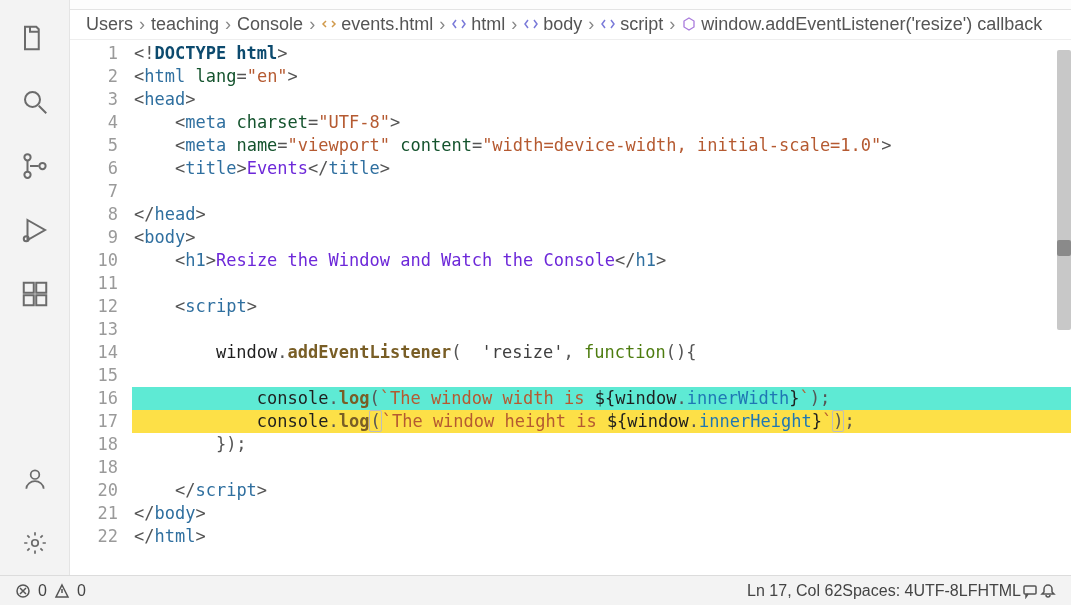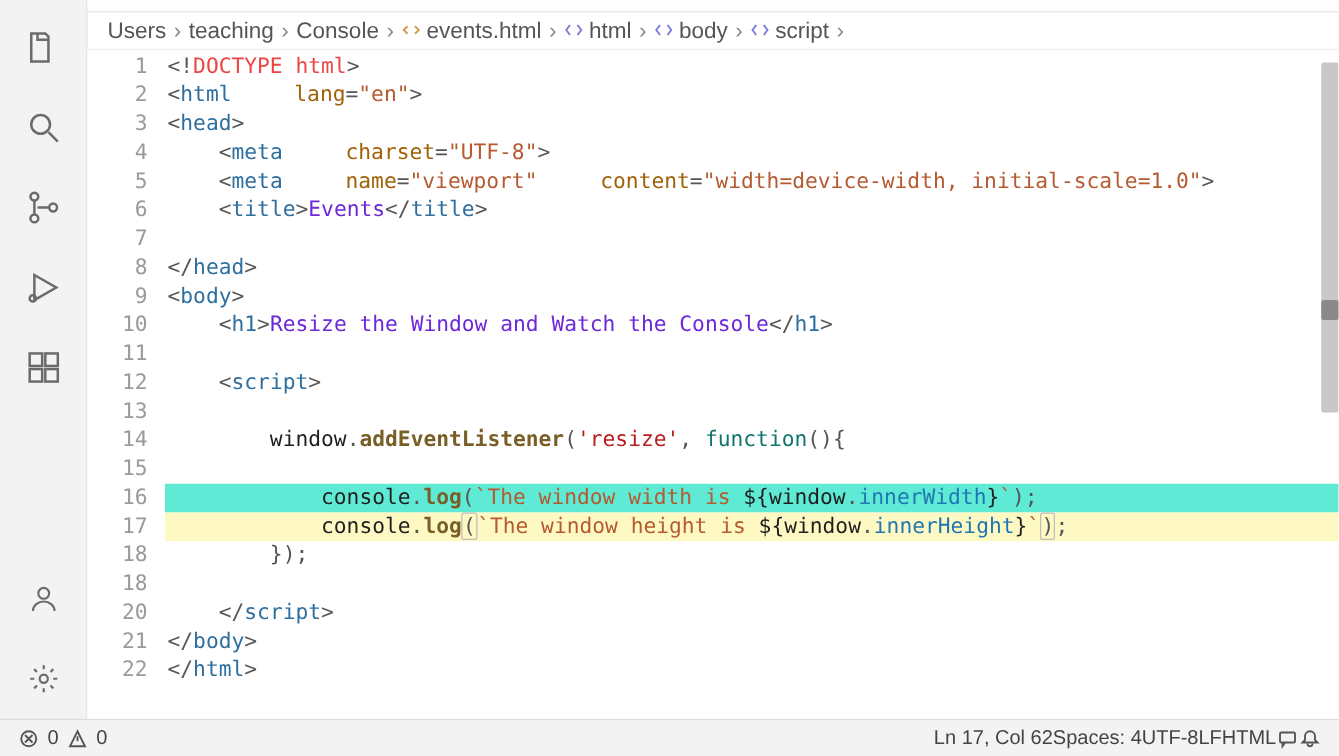--- a/index.html
+++ b/index.html
@@ -201,6 +201,11 @@
             </svg></span><span>script</span>
       </span>
       <span class="sep">›</span>
+      <span class="bc-item">
+        <span class="bc-icon"><svg viewBox="0 0 16 16">
+              <path d="M8 2l5 3v6l-5 3-5-3V5z" stroke="#a97bdc" fill="none" stroke-width="1.3"></path>
+            </svg></span><span>window.addEventListener('resize') callback</span>
+      </span>
     </div>
 
     <div class="editor">

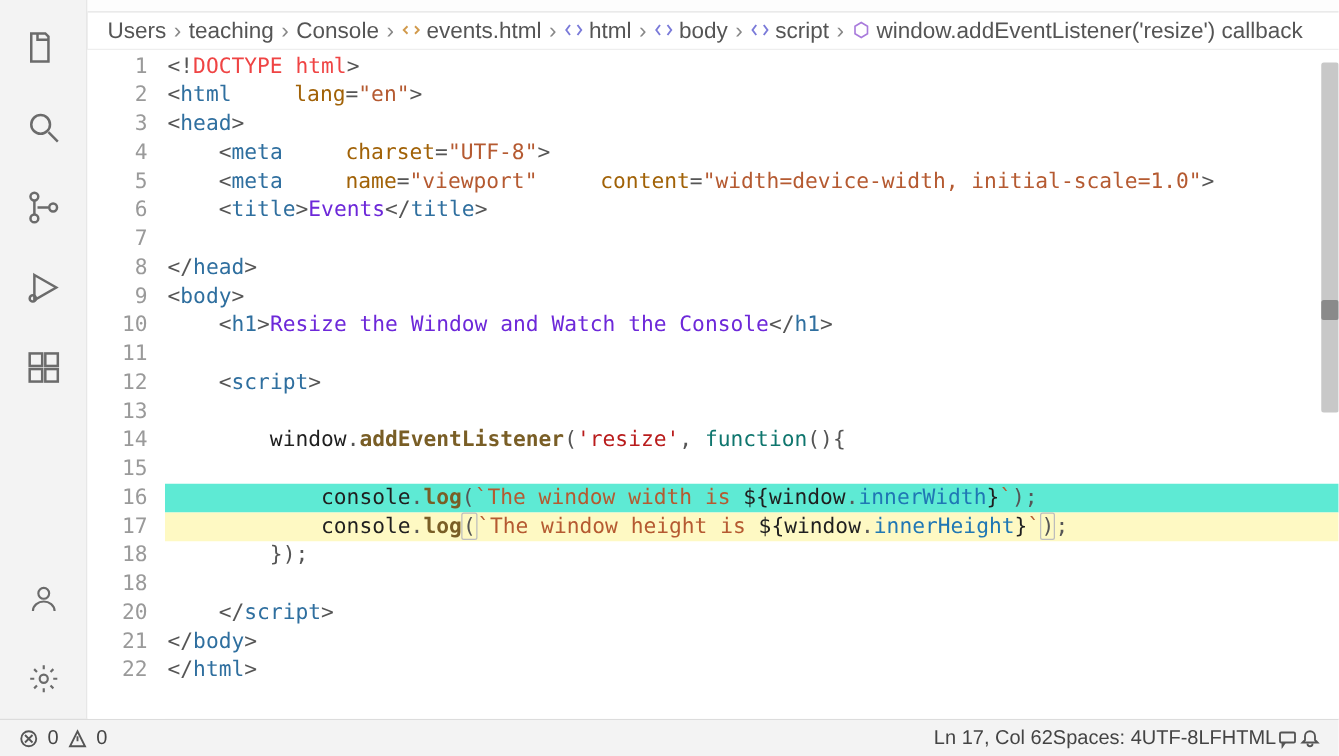--- a/index.html
+++ b/index.html
@@ -78,7 +78,7 @@
   .code-line.hl2 { background: #fef9c3; }
 
   
-  .tk-doctype { color: #ef4444; }
+  .tk-doctype { color: #0c4a6e; font-weight: bold; }
   .tk-tag { color: #2f6f9f; }
   .tk-punc { color: #555; }
   .tk-attr { color: #a16207; margin-left: 40px; }

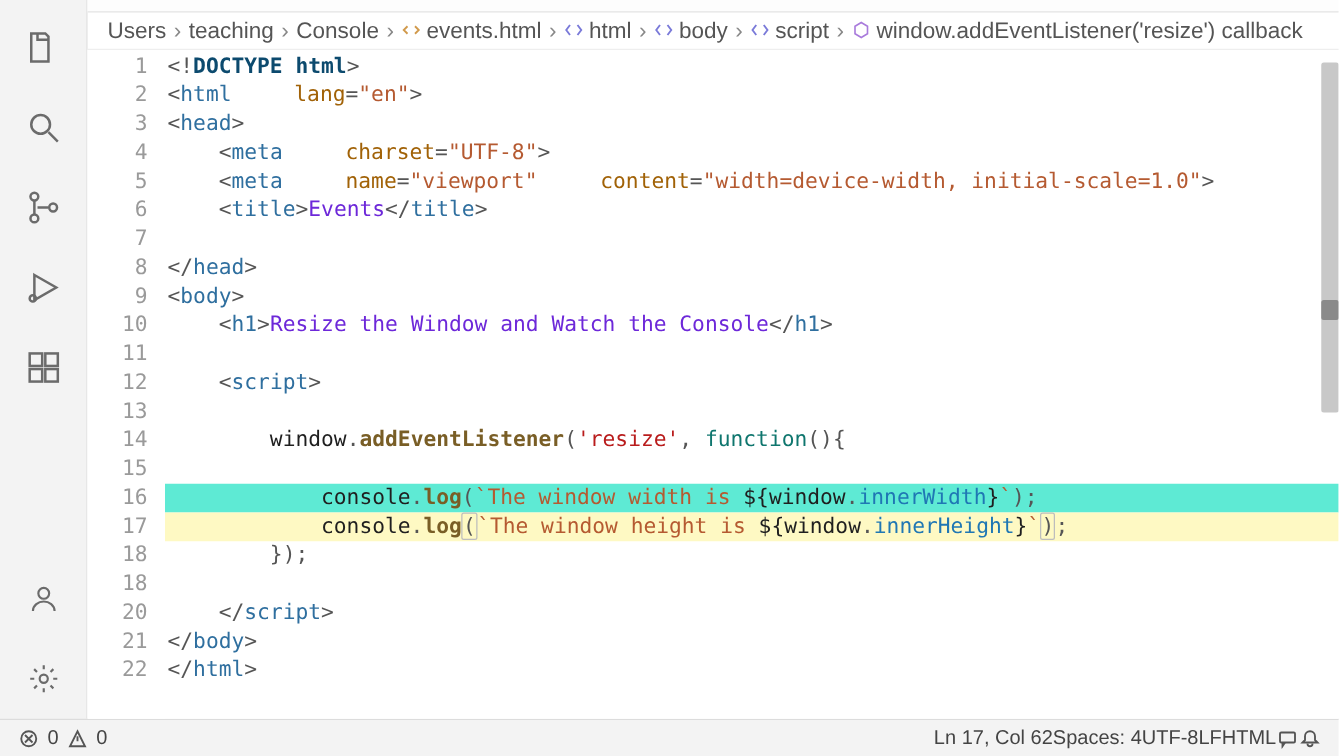--- a/index.html
+++ b/index.html
@@ -81,7 +81,7 @@
   .tk-doctype { color: #0c4a6e; font-weight: bold; }
   .tk-tag { color: #2f6f9f; }
   .tk-punc { color: #555; }
-  .tk-attr { color: #a16207; margin-left: 40px; }
+  .tk-attr { color: #14532d; }
   .tk-str { color: #b55a31; }
   .tk-text { color: #6d28d9; }
   .tk-ident { color: #1f1f1f; }

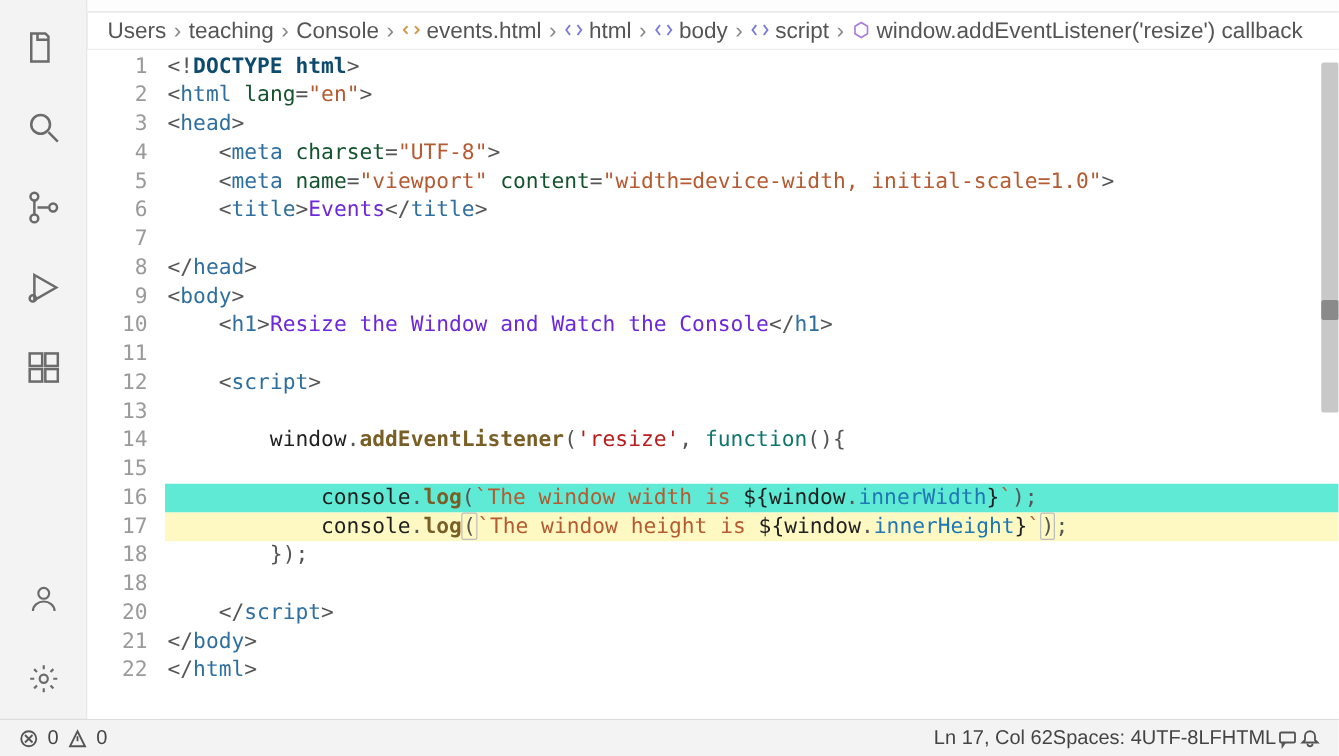--- a/index.html
+++ b/index.html
@@ -86,7 +86,7 @@
   .tk-text { color: #6d28d9; }
   .tk-ident { color: #1f1f1f; }
   .tk-func { color: #795e26; font-weight: bold; }
-  .tk-kw-resize { color: #b91c1c; }
+  .tk-kw-resize { color: #404040; margin-left: 20px; }
   .tk-tmpl { color: #b55a31; }
   .tk-interp { color: #1f1f1f; }
   .tk-interp-prop { color: #1f77b4; }

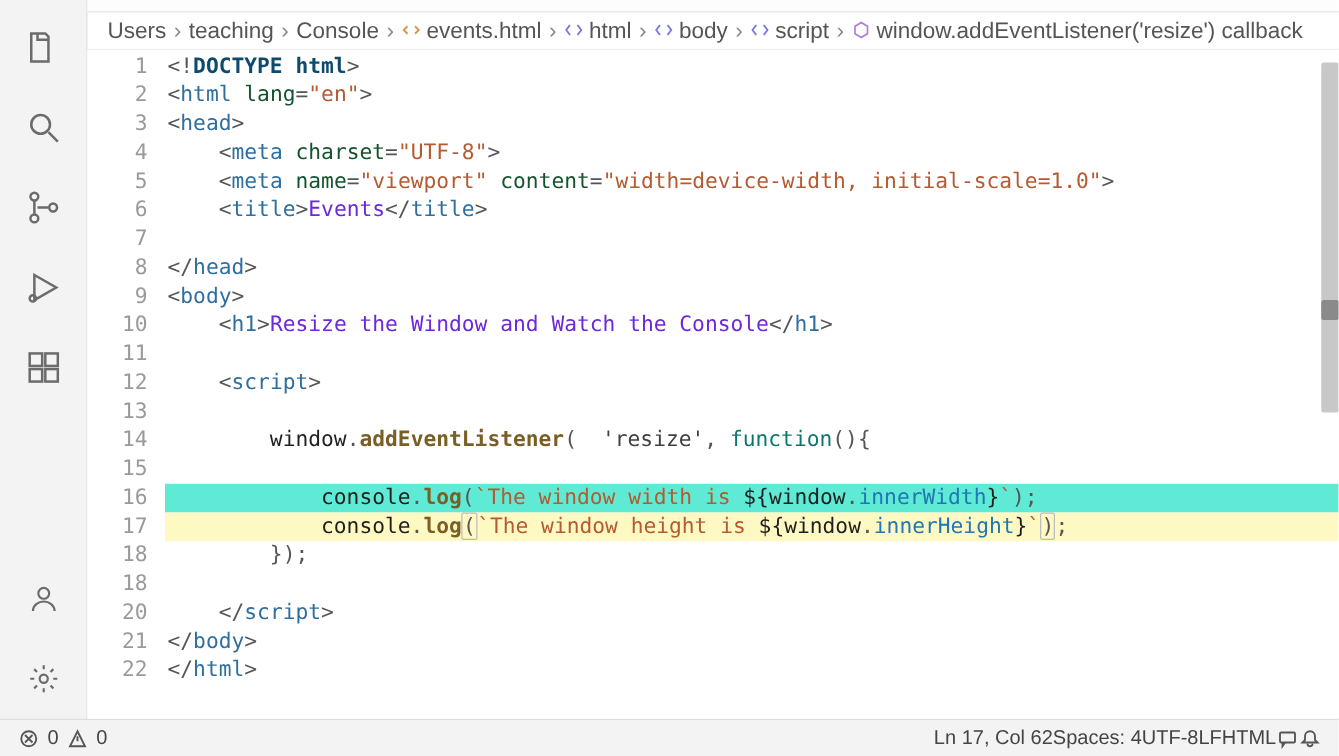--- a/index.html
+++ b/index.html
@@ -90,7 +90,7 @@
   .tk-tmpl { color: #b55a31; }
   .tk-interp { color: #1f1f1f; }
   .tk-interp-prop { color: #1f77b4; }
-  .tk-kw { color: #0f766e; }
+  .tk-kw { color: #4d7c0f; }
   .brace-match { border: 1px solid #bdbdbd; border-radius: 2px; }
 
   

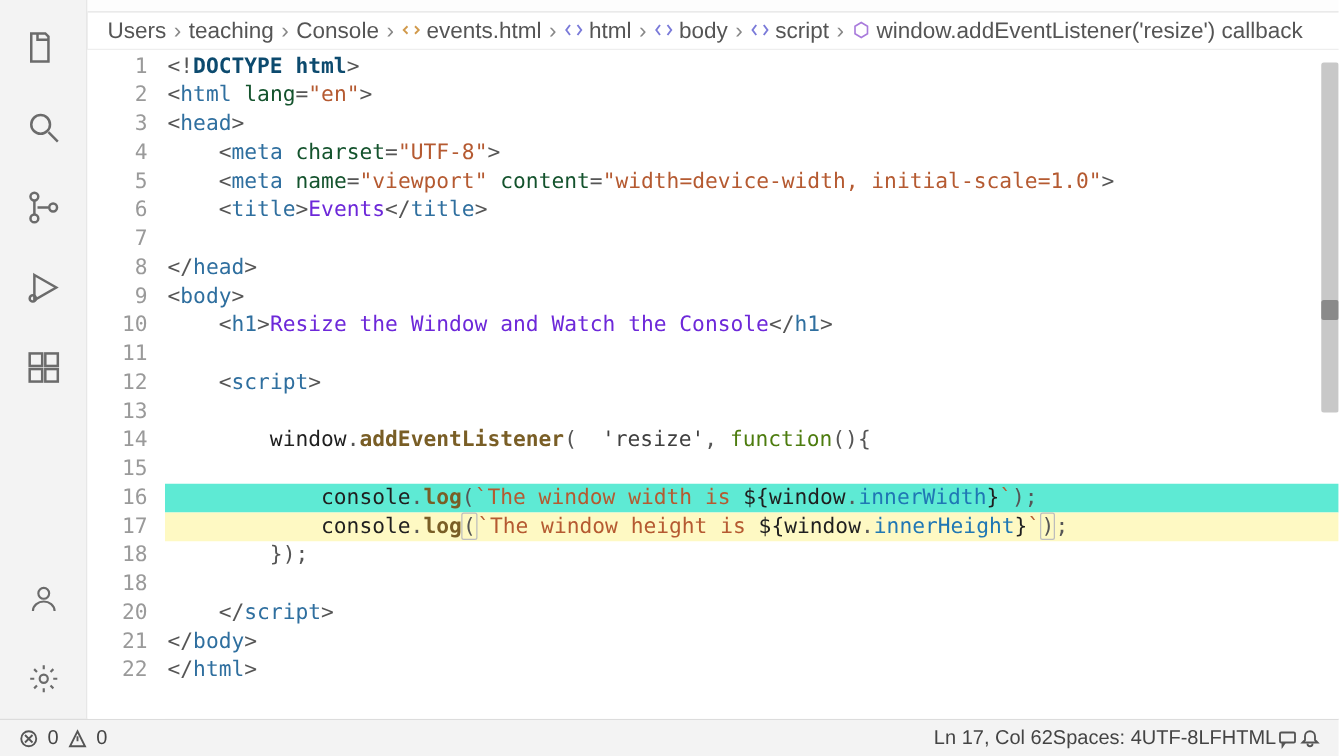--- a/index.html
+++ b/index.html
@@ -75,7 +75,7 @@
   }
   .code-line { height: 23px; padding-left: 2px; position: relative; }
   .code-line.hl { background: #5eead4; }
-  .code-line.hl2 { background: #fef9c3; }
+  .code-line.hl2 { background: #fde047; }
 
   
   .tk-doctype { color: #0c4a6e; font-weight: bold; }

